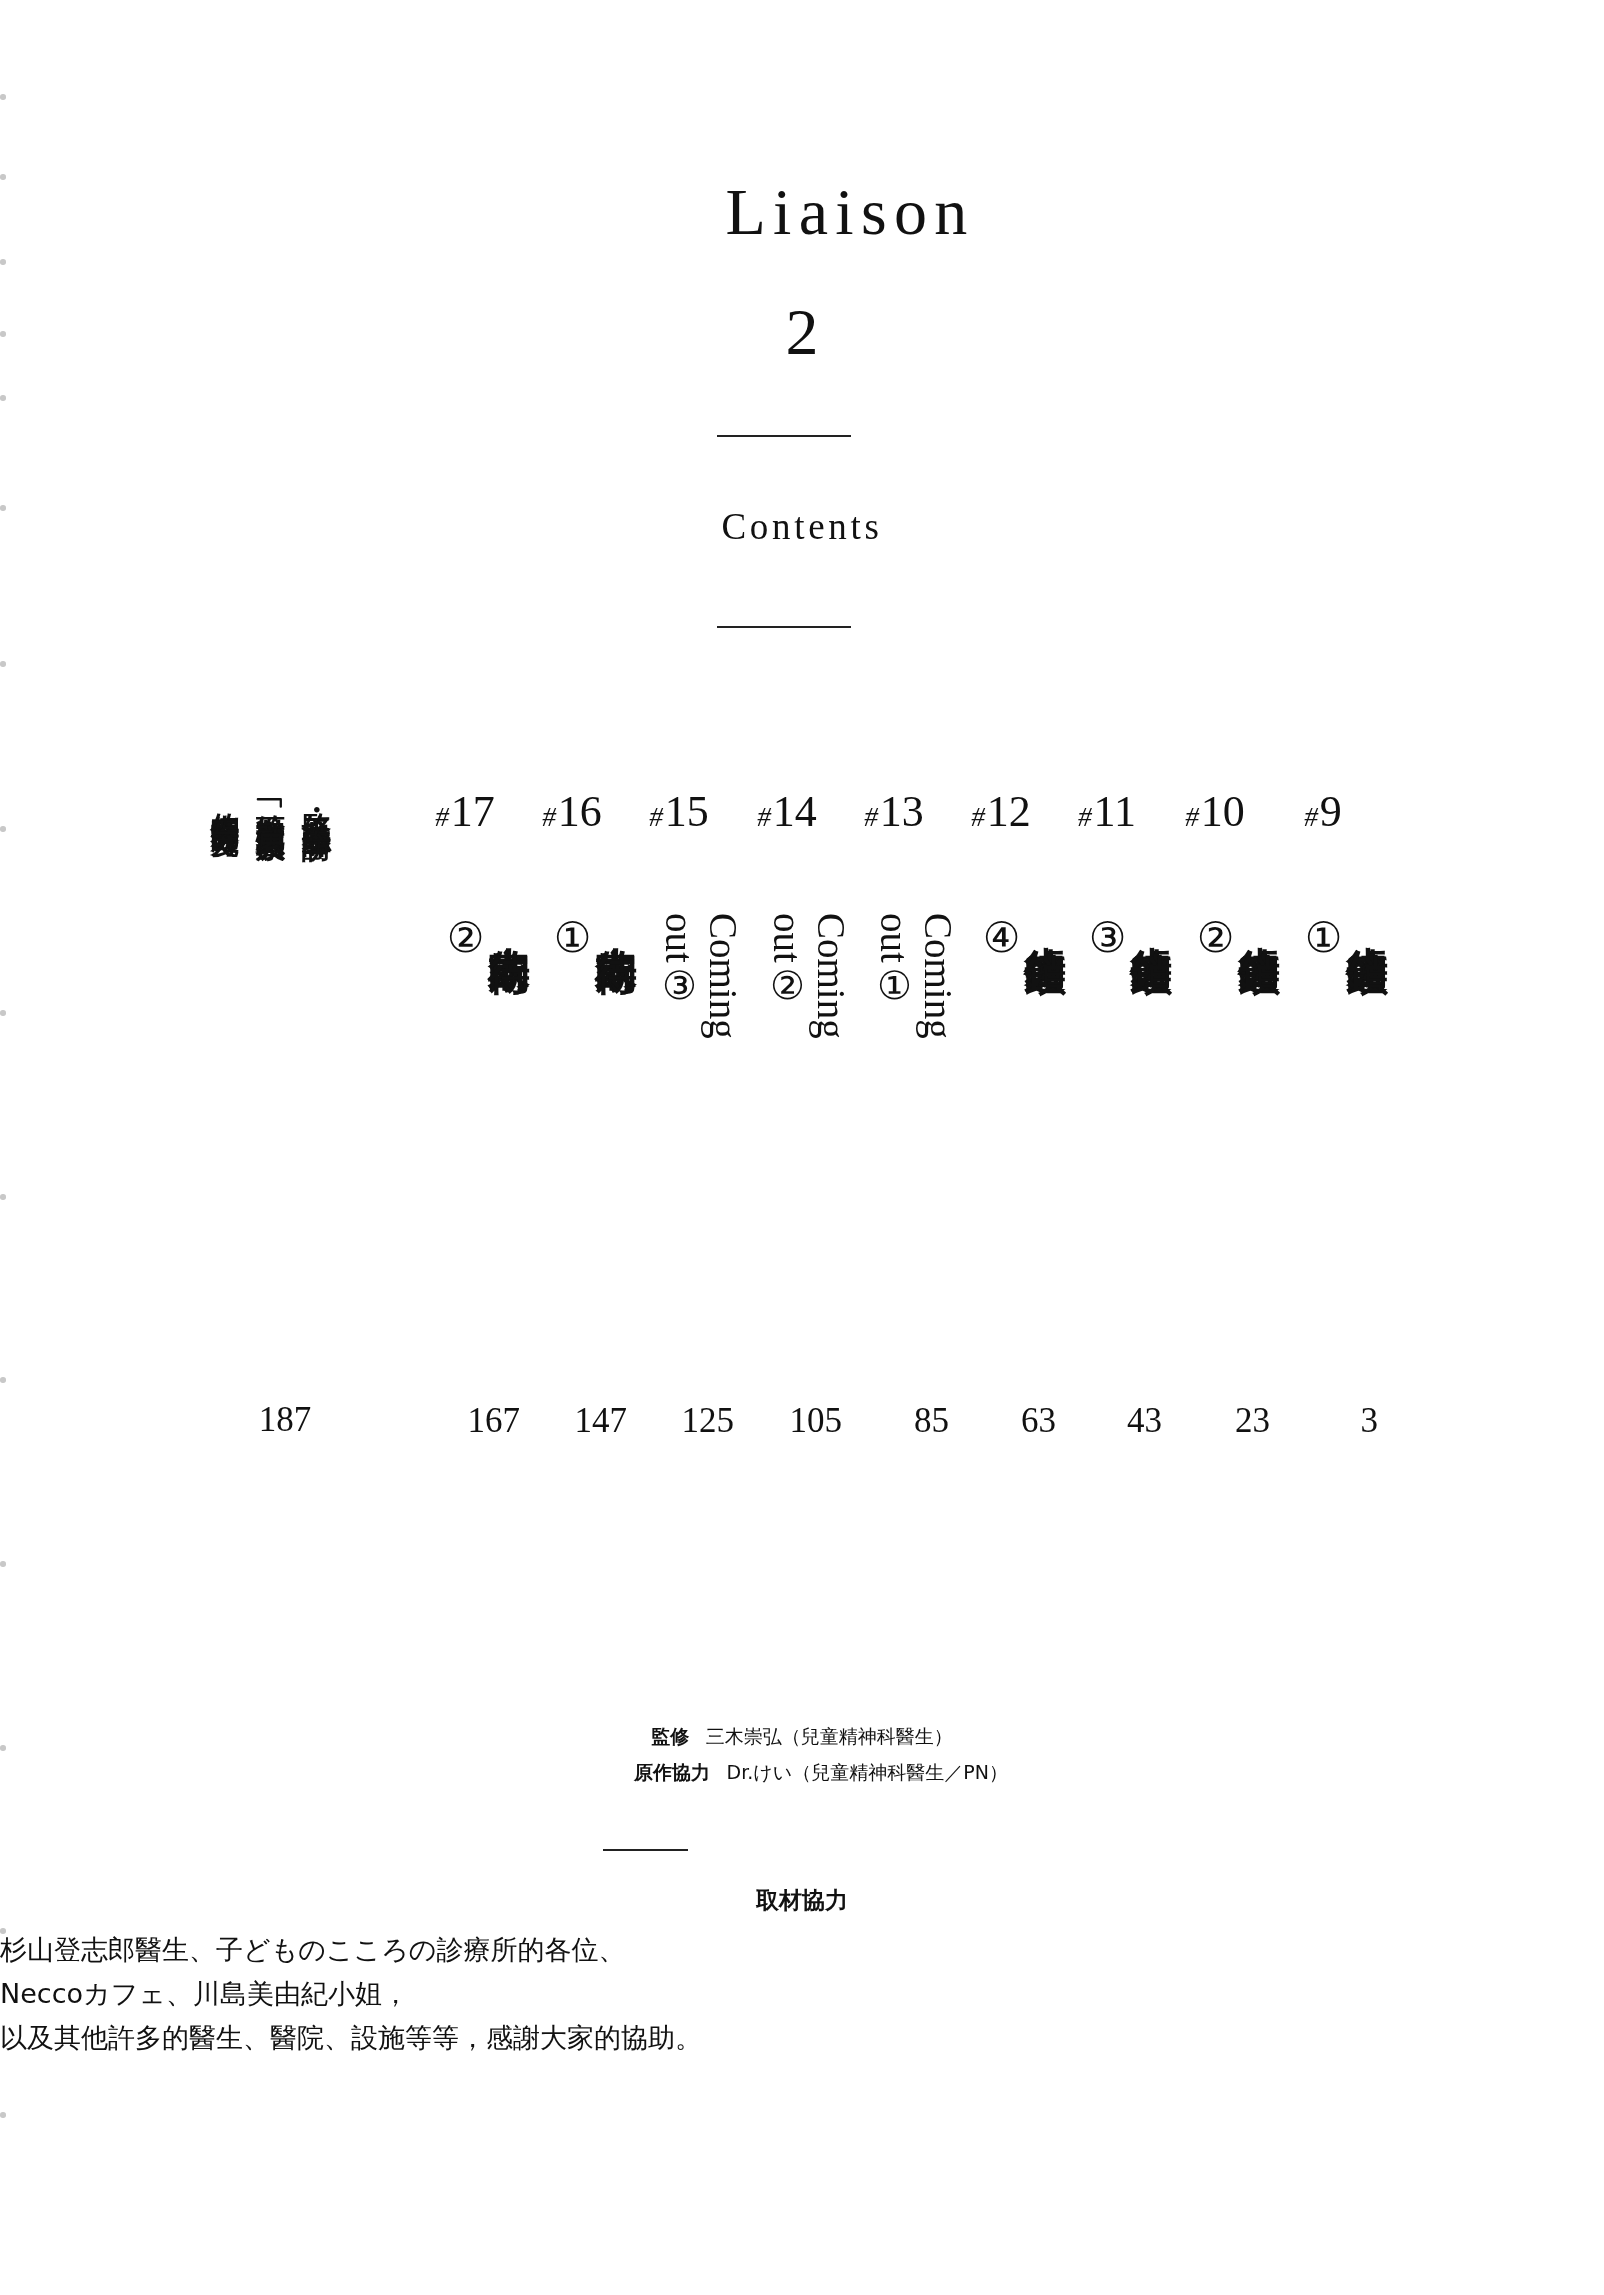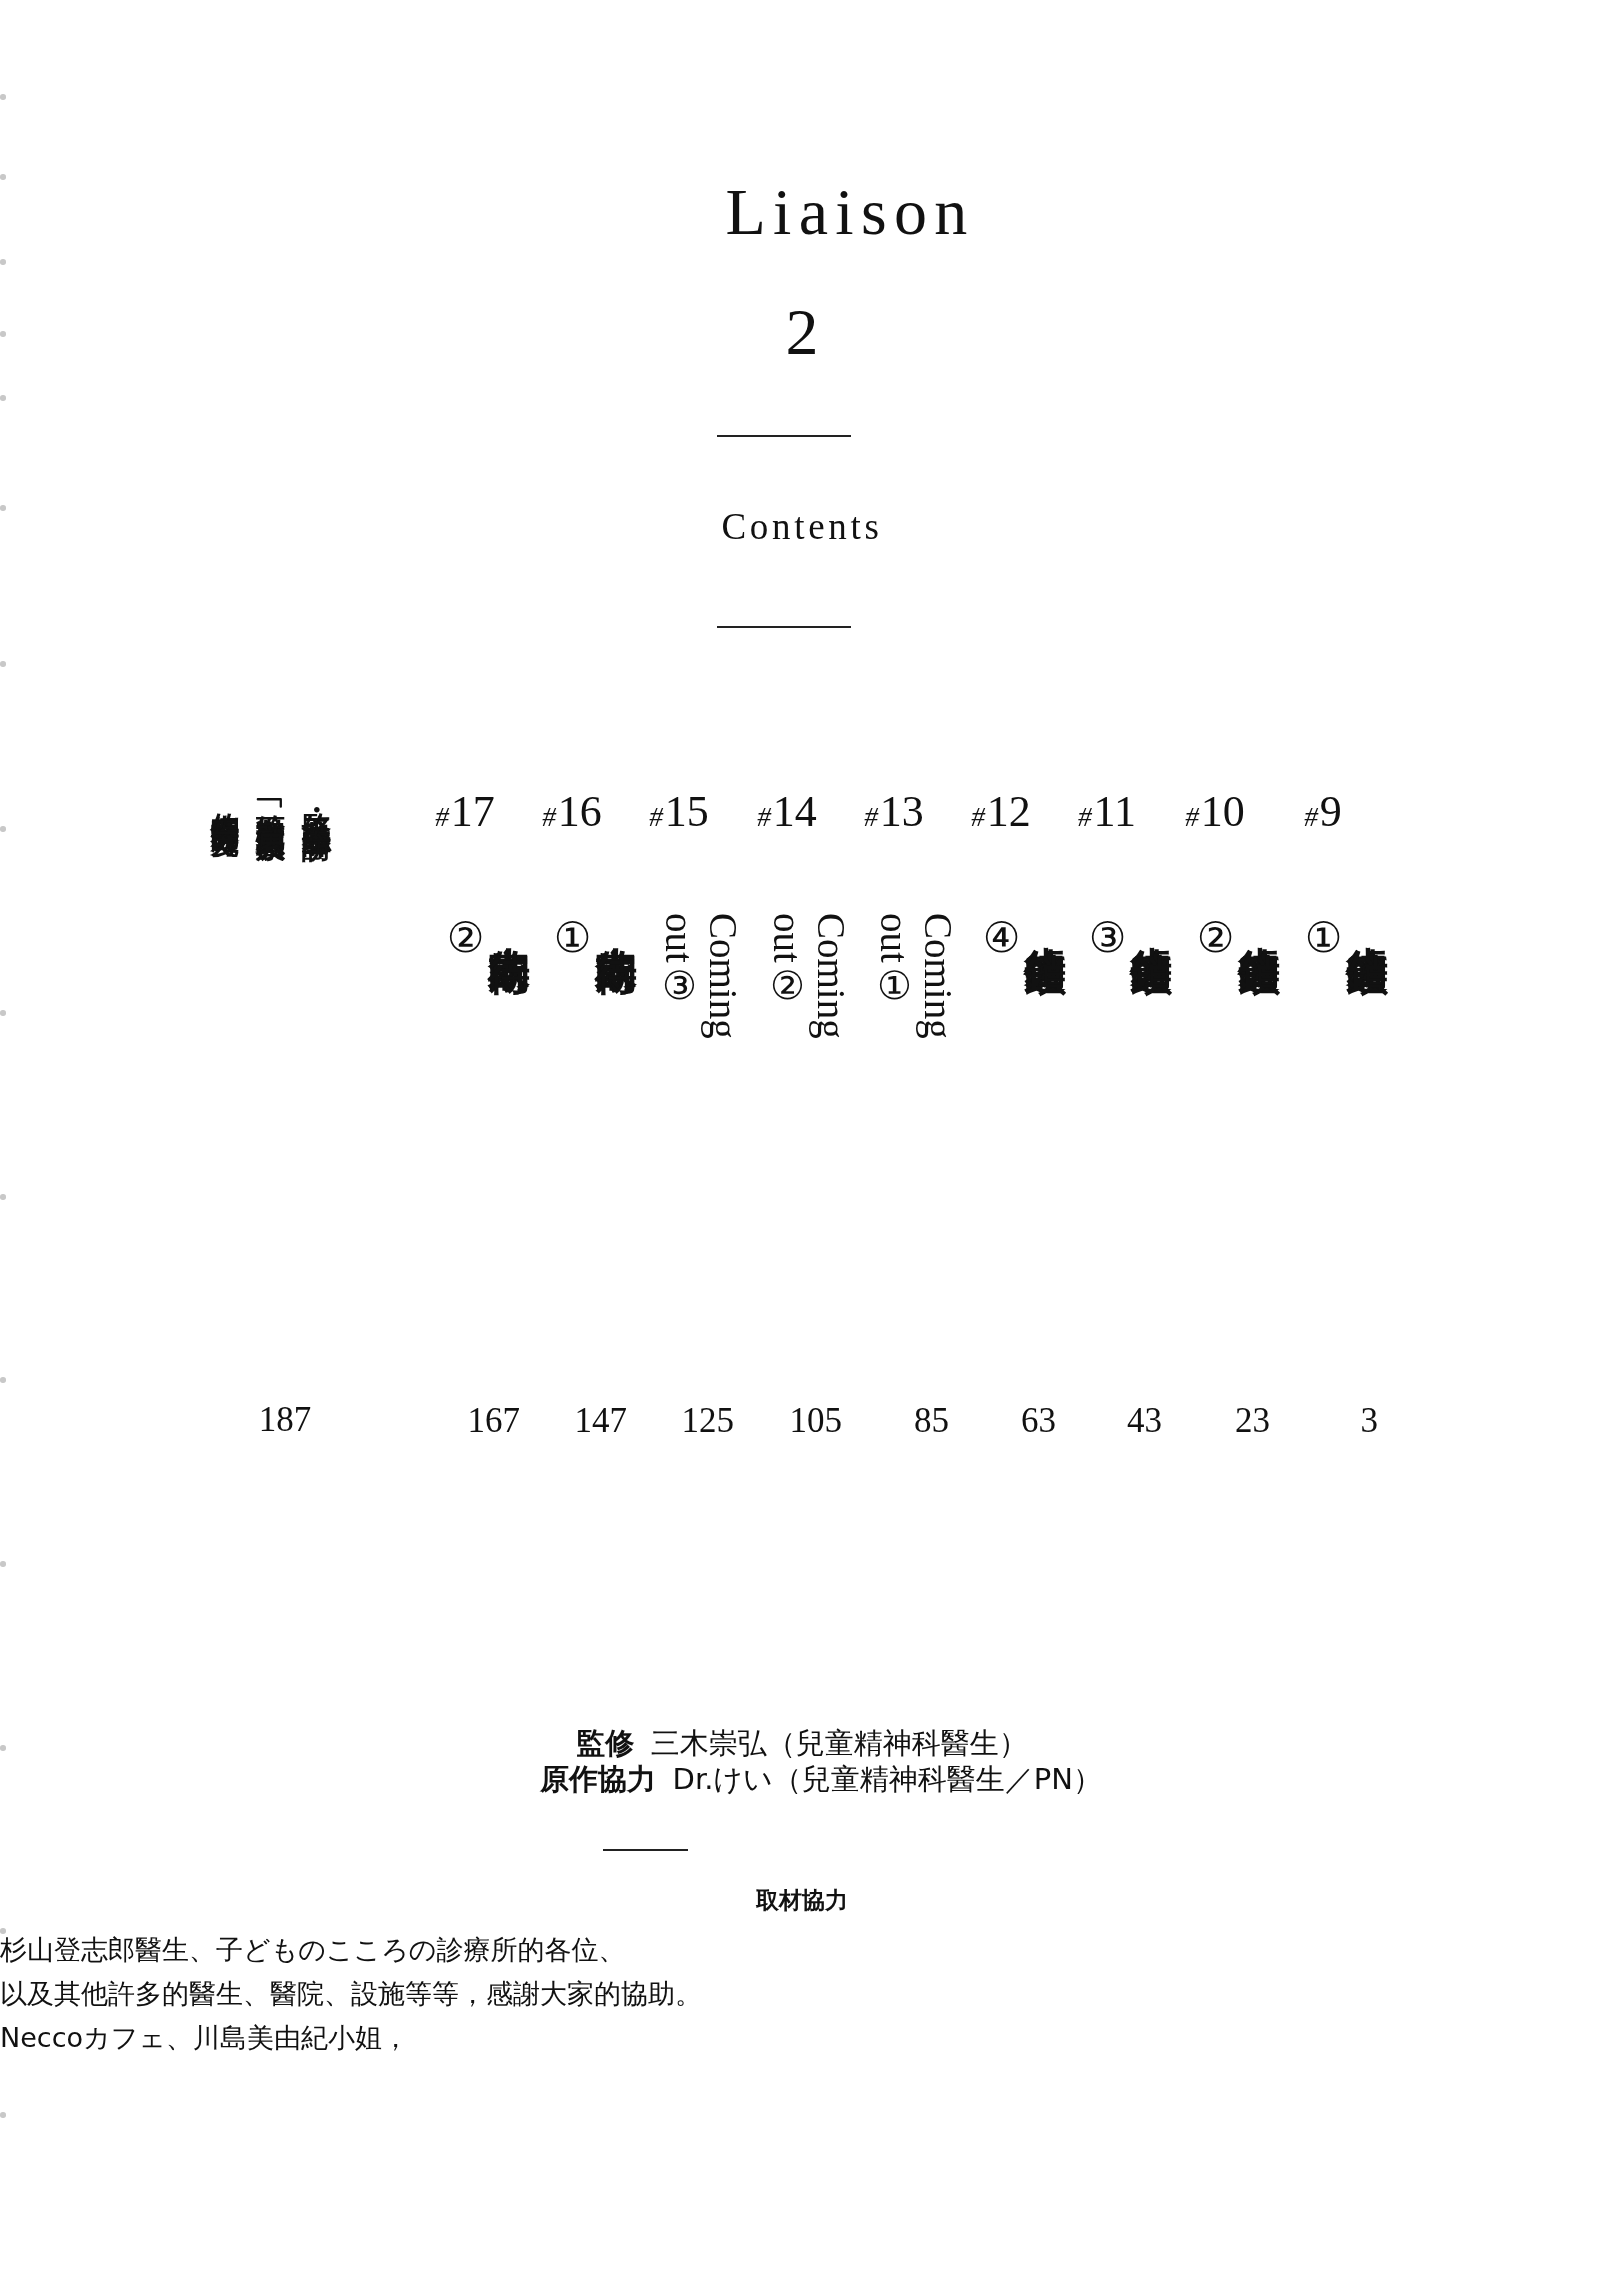--- a/index.html
+++ b/index.html
@@ -33,7 +33,7 @@
   .interview-page { position: absolute; top: 1400px; left: 230px; width: 110px; text-align: center; font-size: 35px; }
 
   
-  .credit-line { position: absolute; left: 0; width: 1604px; text-align: center; font-size: 29px; }
+  .credit-line { position: absolute; left: 0; width: 1604px; text-align: center; font-size: 19px; }
   .credit-line b { font-weight: bold; margin-right: 16.5px; }
   .cr1 { top: 1724px; }
   .cr2 { top: 1760px; padding-left: 19px; }

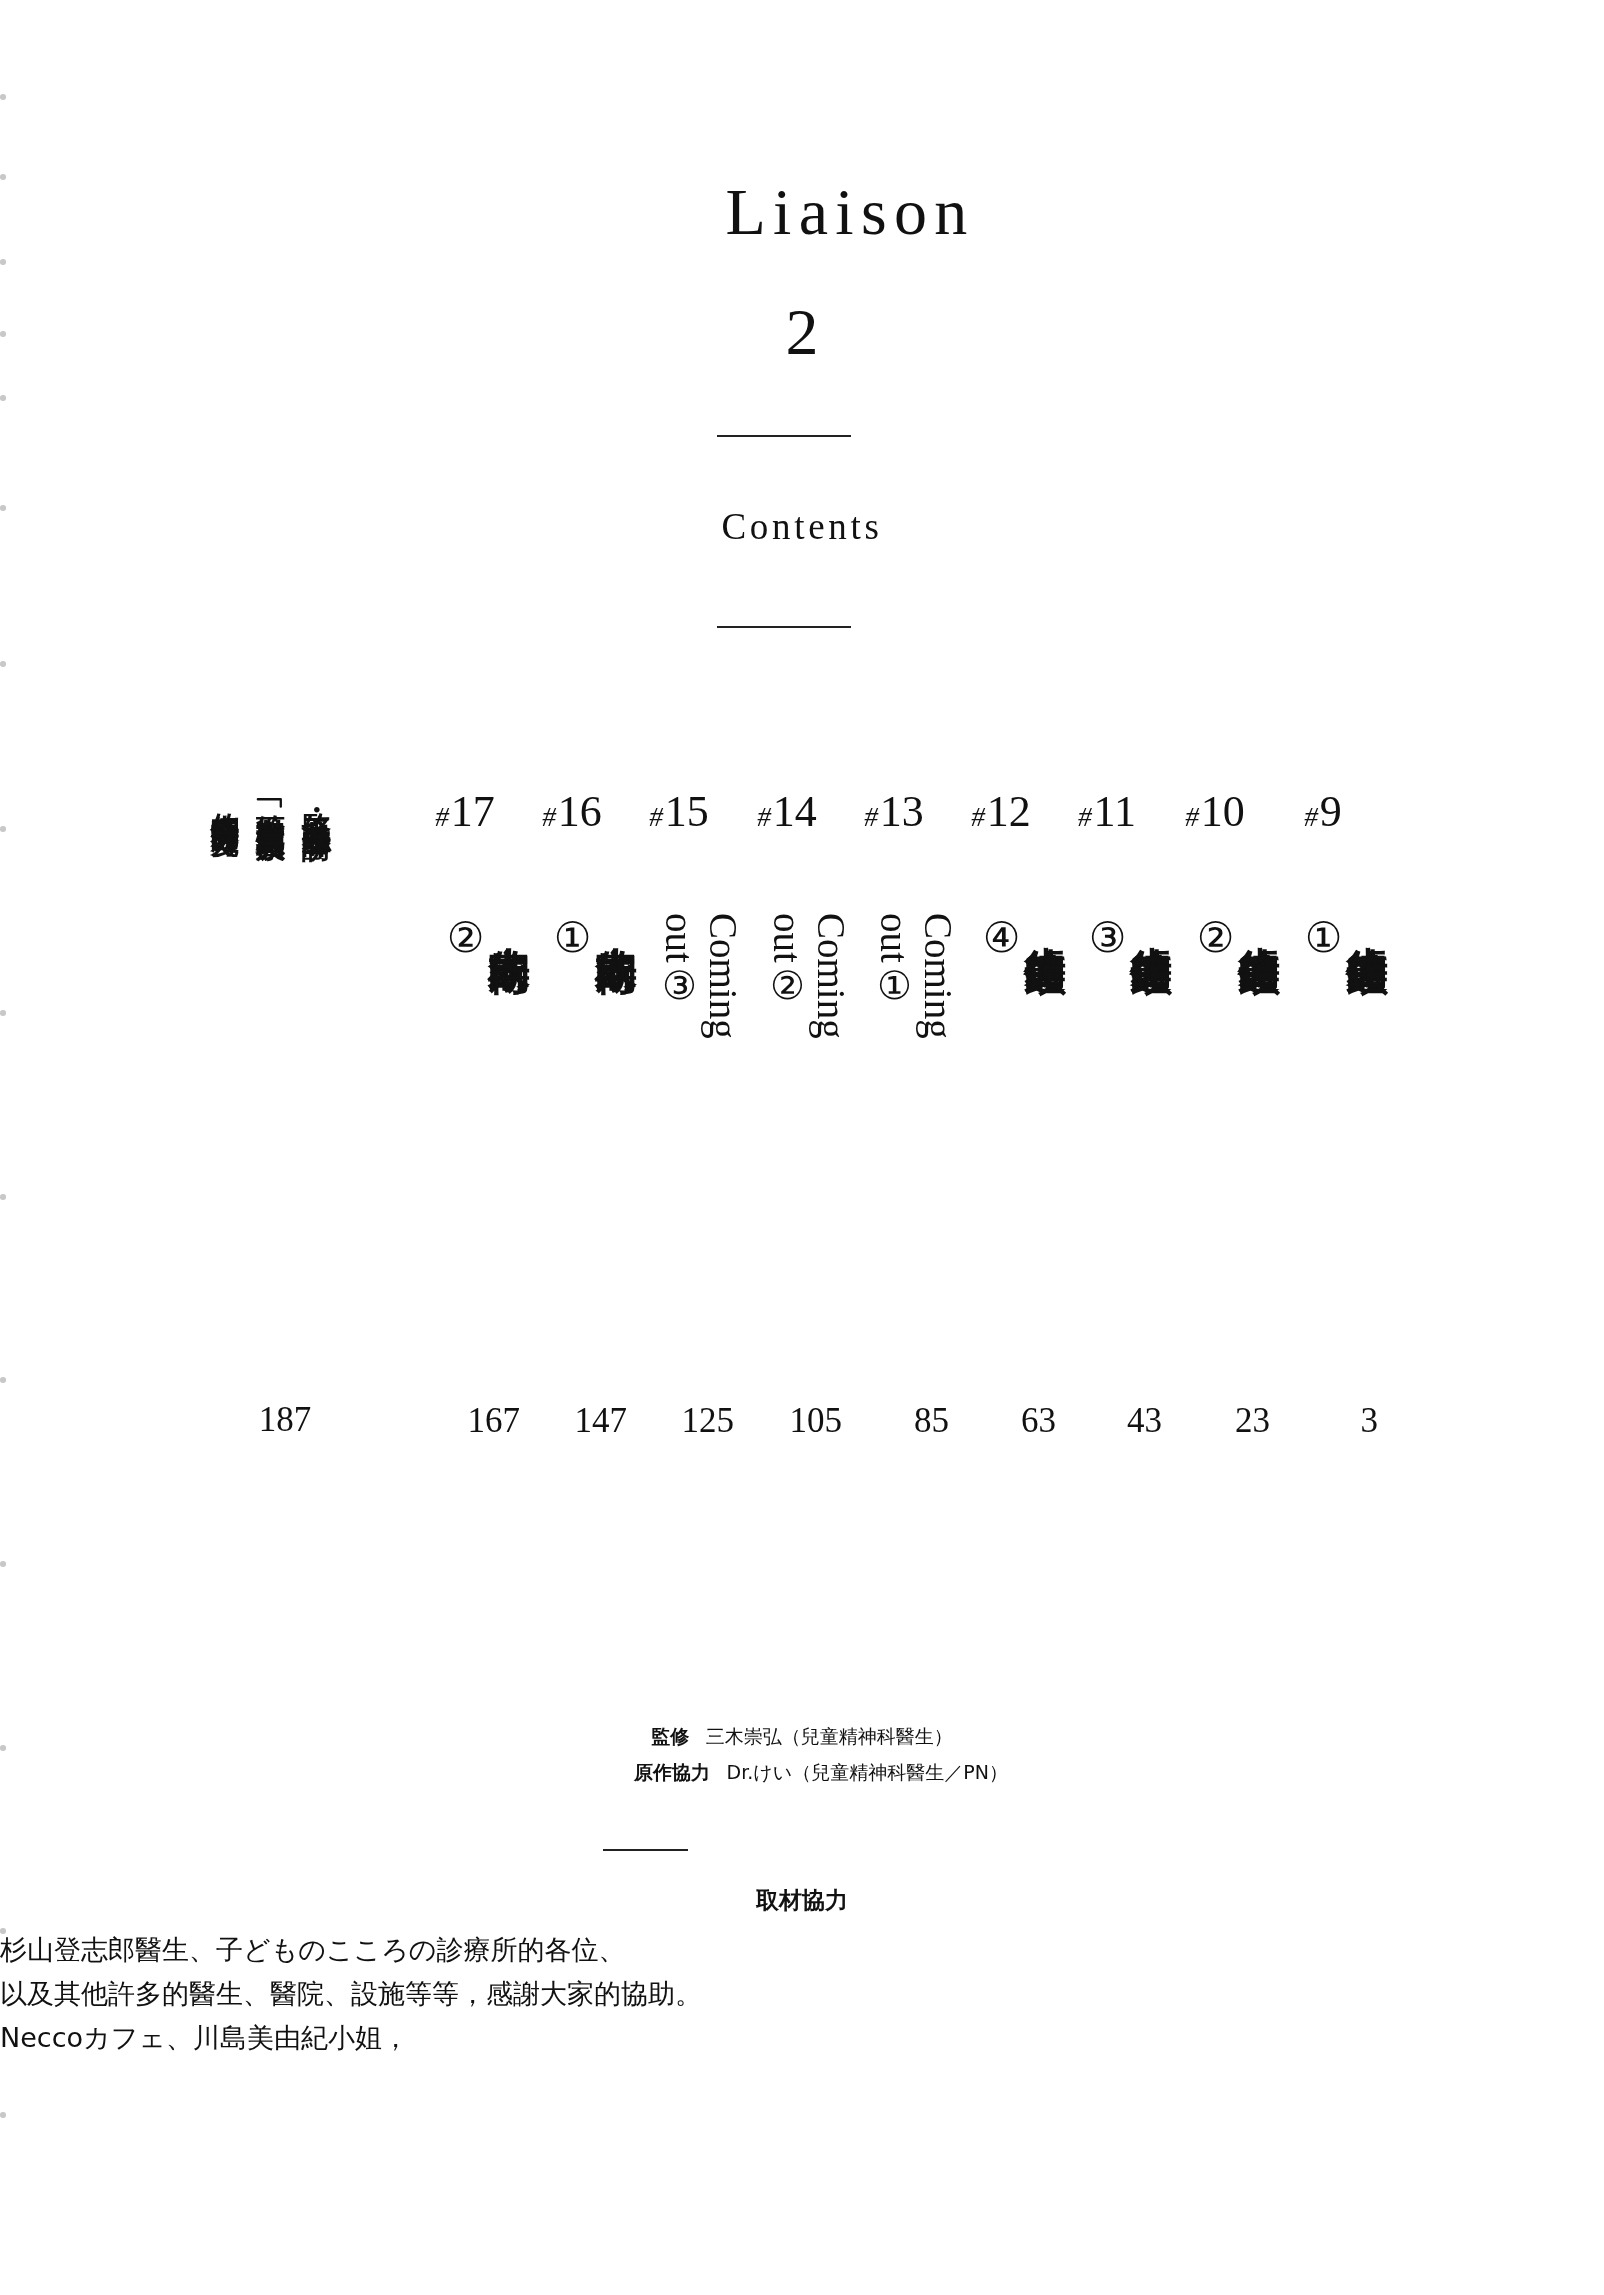--- a/index.html
+++ b/index.html
@@ -127,8 +127,8 @@
   <div class="ack-heading sans">取材協力</div>
   <div class="ack-body sans">
     <div>杉山登志郎醫生、子どものこころの診療所的各位、</div>
+    <div>Neccoカフェ、川島美由紀小姐，</div>
     <div>以及其他許多的醫生、醫院、設施等等，感謝大家的協助。</div>
-    <div>Neccoカフェ、川島美由紀小姐，</div>
   </div>
 
   <div class="speck" style="top:94px"></div>

